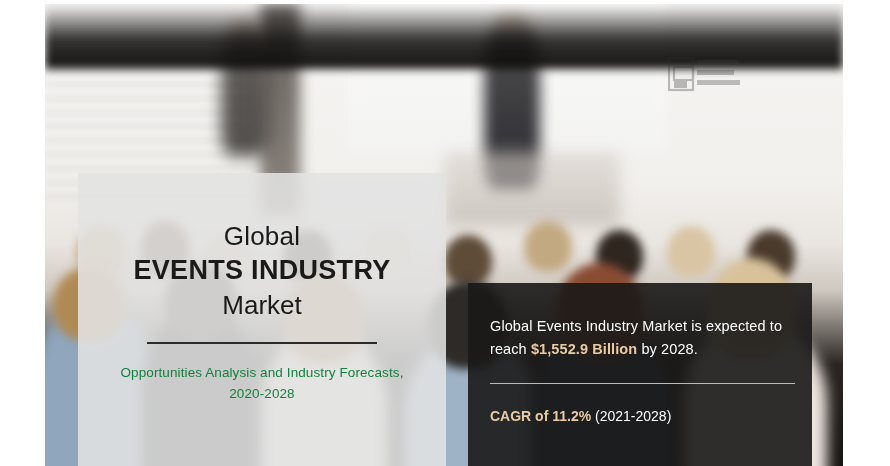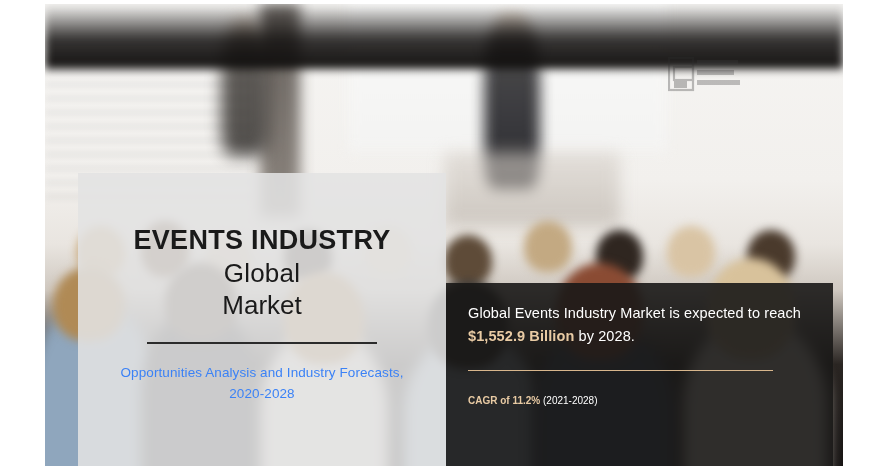--- a/index.html
+++ b/index.html
@@ -239,8 +239,8 @@
   </div>
 
   <div id="title-panel">
+    <div id="t-global">Global</div>
     <div id="t-main">EVENTS INDUSTRY</div>
-    <div id="t-global">Global</div>
     <div id="t-market">Market</div>
     <div id="t-rule"></div>
     <div id="t-sub">

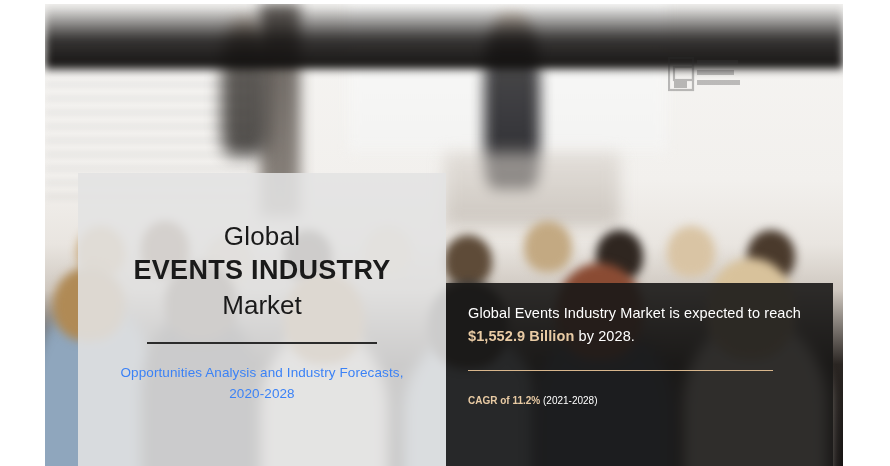--- a/index.html
+++ b/index.html
@@ -147,10 +147,10 @@
   
   #stats-panel {
     position: absolute;
-    left: 446px; top: 283px;
-    width: 387px; height: 183px;
+    left: 468px; top: 283px;
+    width: 344px; height: 183px;
     background: rgba(26,24,23,.90);
-    padding: 19px 24px 0 22px;
+    padding: 32px 24px 0 22px;
     color: #ffffff;
   }
   #s-line1 {

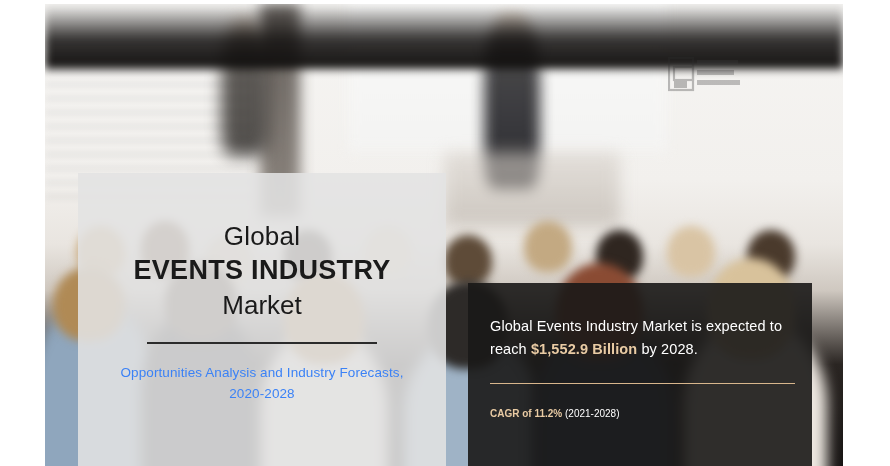--- a/index.html
+++ b/index.html
@@ -140,7 +140,7 @@
     font-size: 13.5px;
     font-weight: 400;
     line-height: 1.5;
-    color: #3b82f6;
+    color: #15803d;
     letter-spacing: .1px;
   }
 

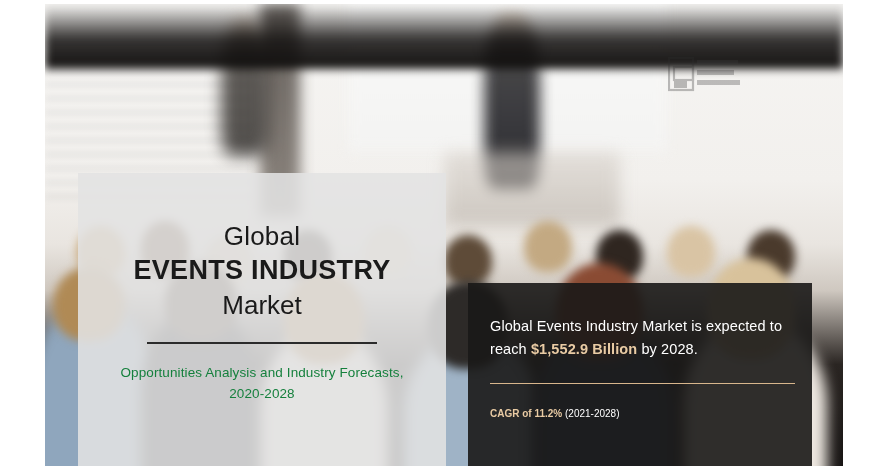--- a/index.html
+++ b/index.html
@@ -171,7 +171,7 @@
     line-height: 1.5;
   }
   #s-cagr-line {
-    font-size: 10px;
+    font-size: 14px;
     line-height: 1.55;
     margin-top: 7px;
   }

